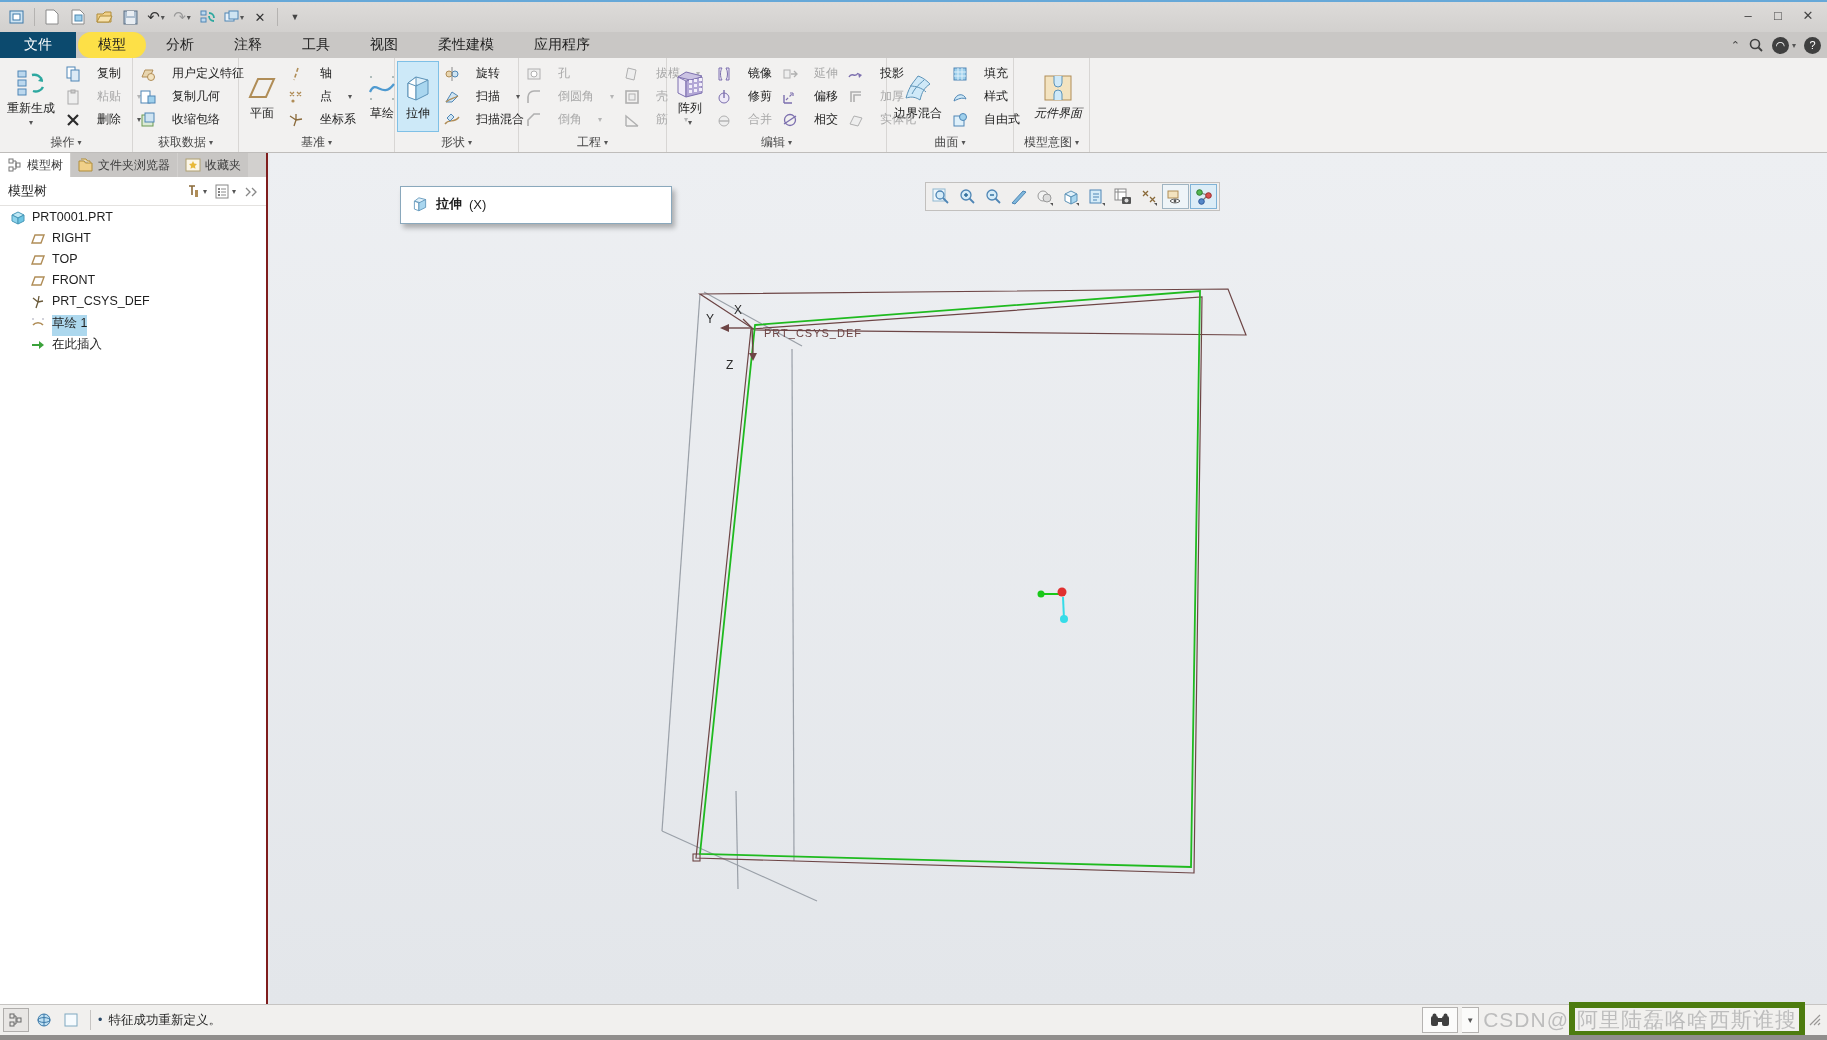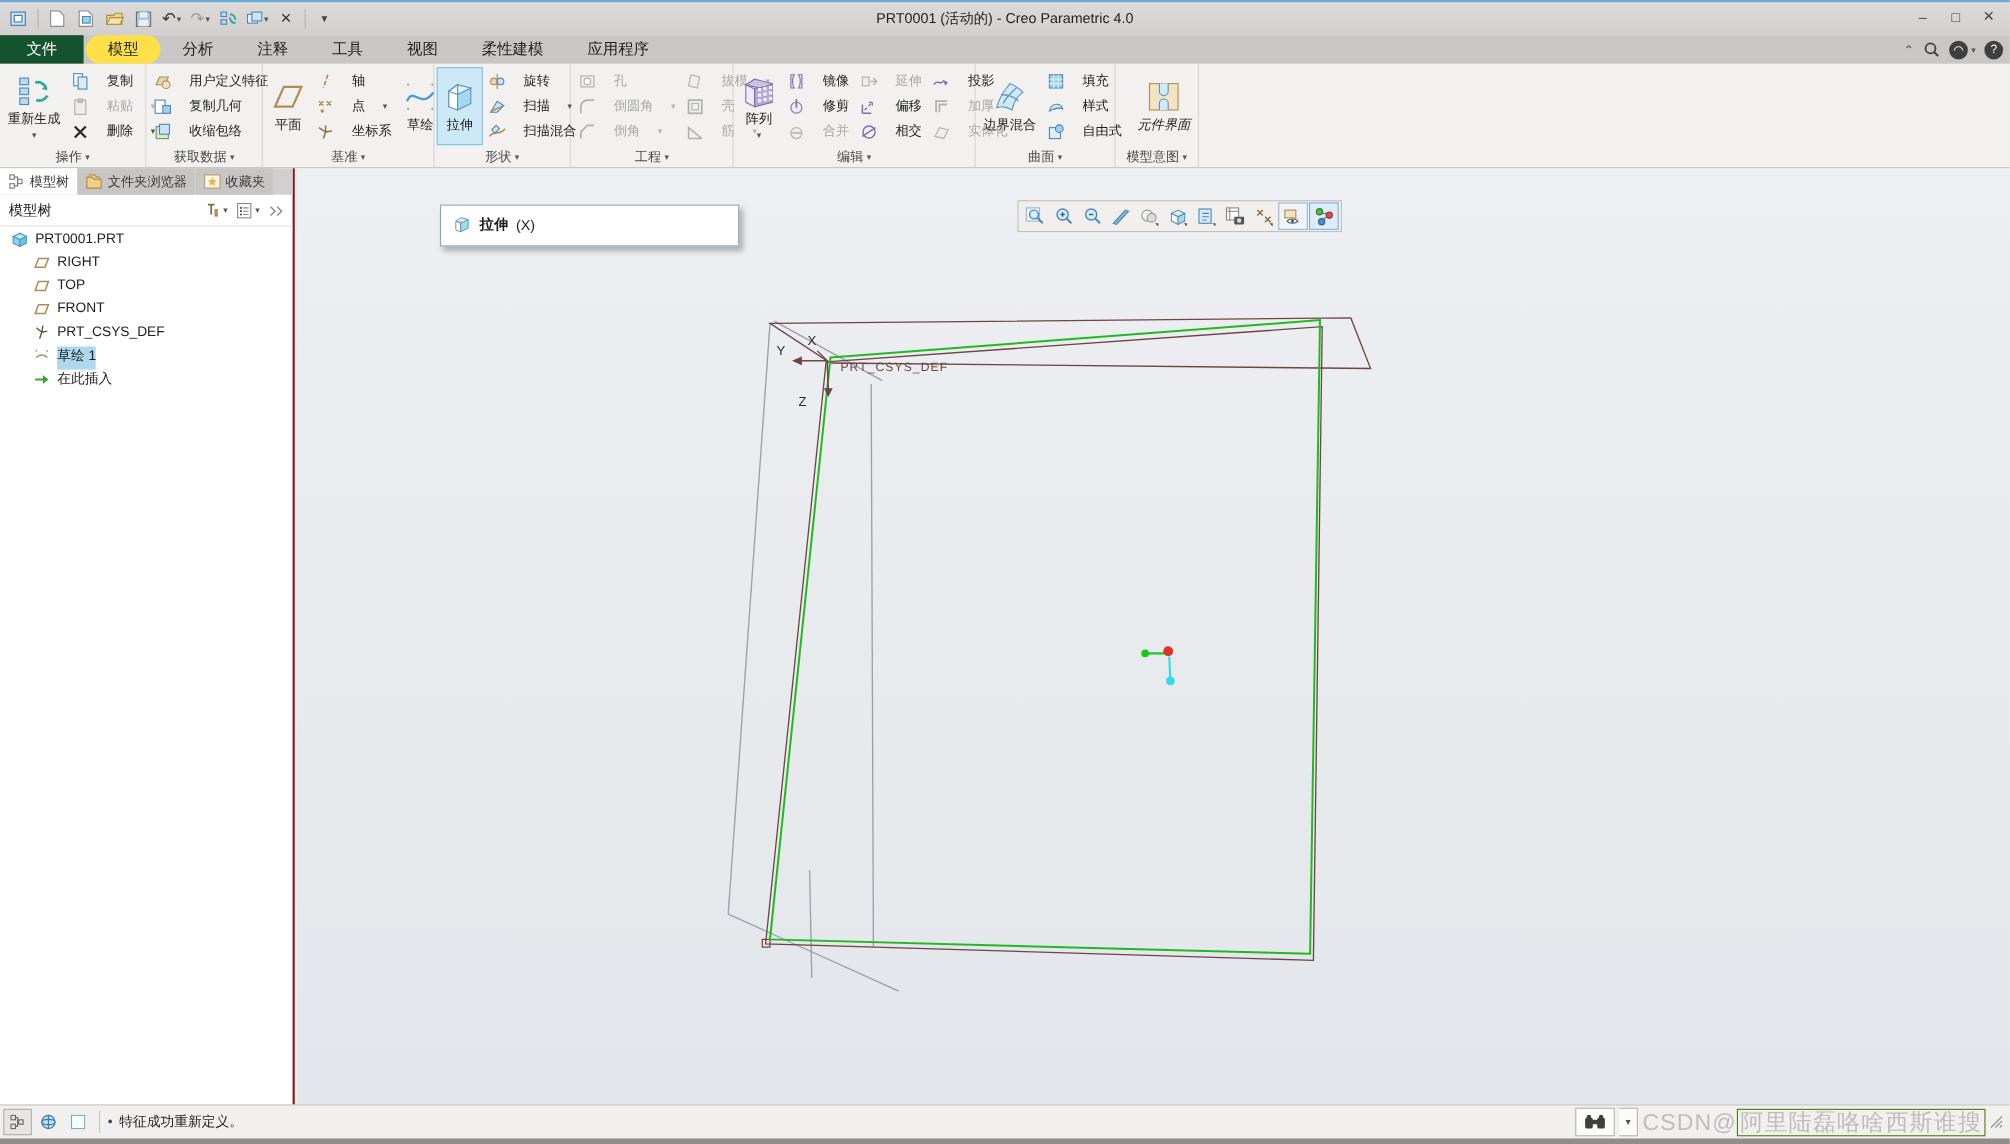--- a/index.html
+++ b/index.html
@@ -147,7 +147,6 @@
         <span style="font-size:9px;color:#444;">▼</span>
       </span>
   </div>
-  <div class="title-text">PRT0001 (活动的) - Creo Parametric 4.0</div>
   <div class="winctl">
     <span class="wbtn">–</span>
     <span class="wbtn">□</span>

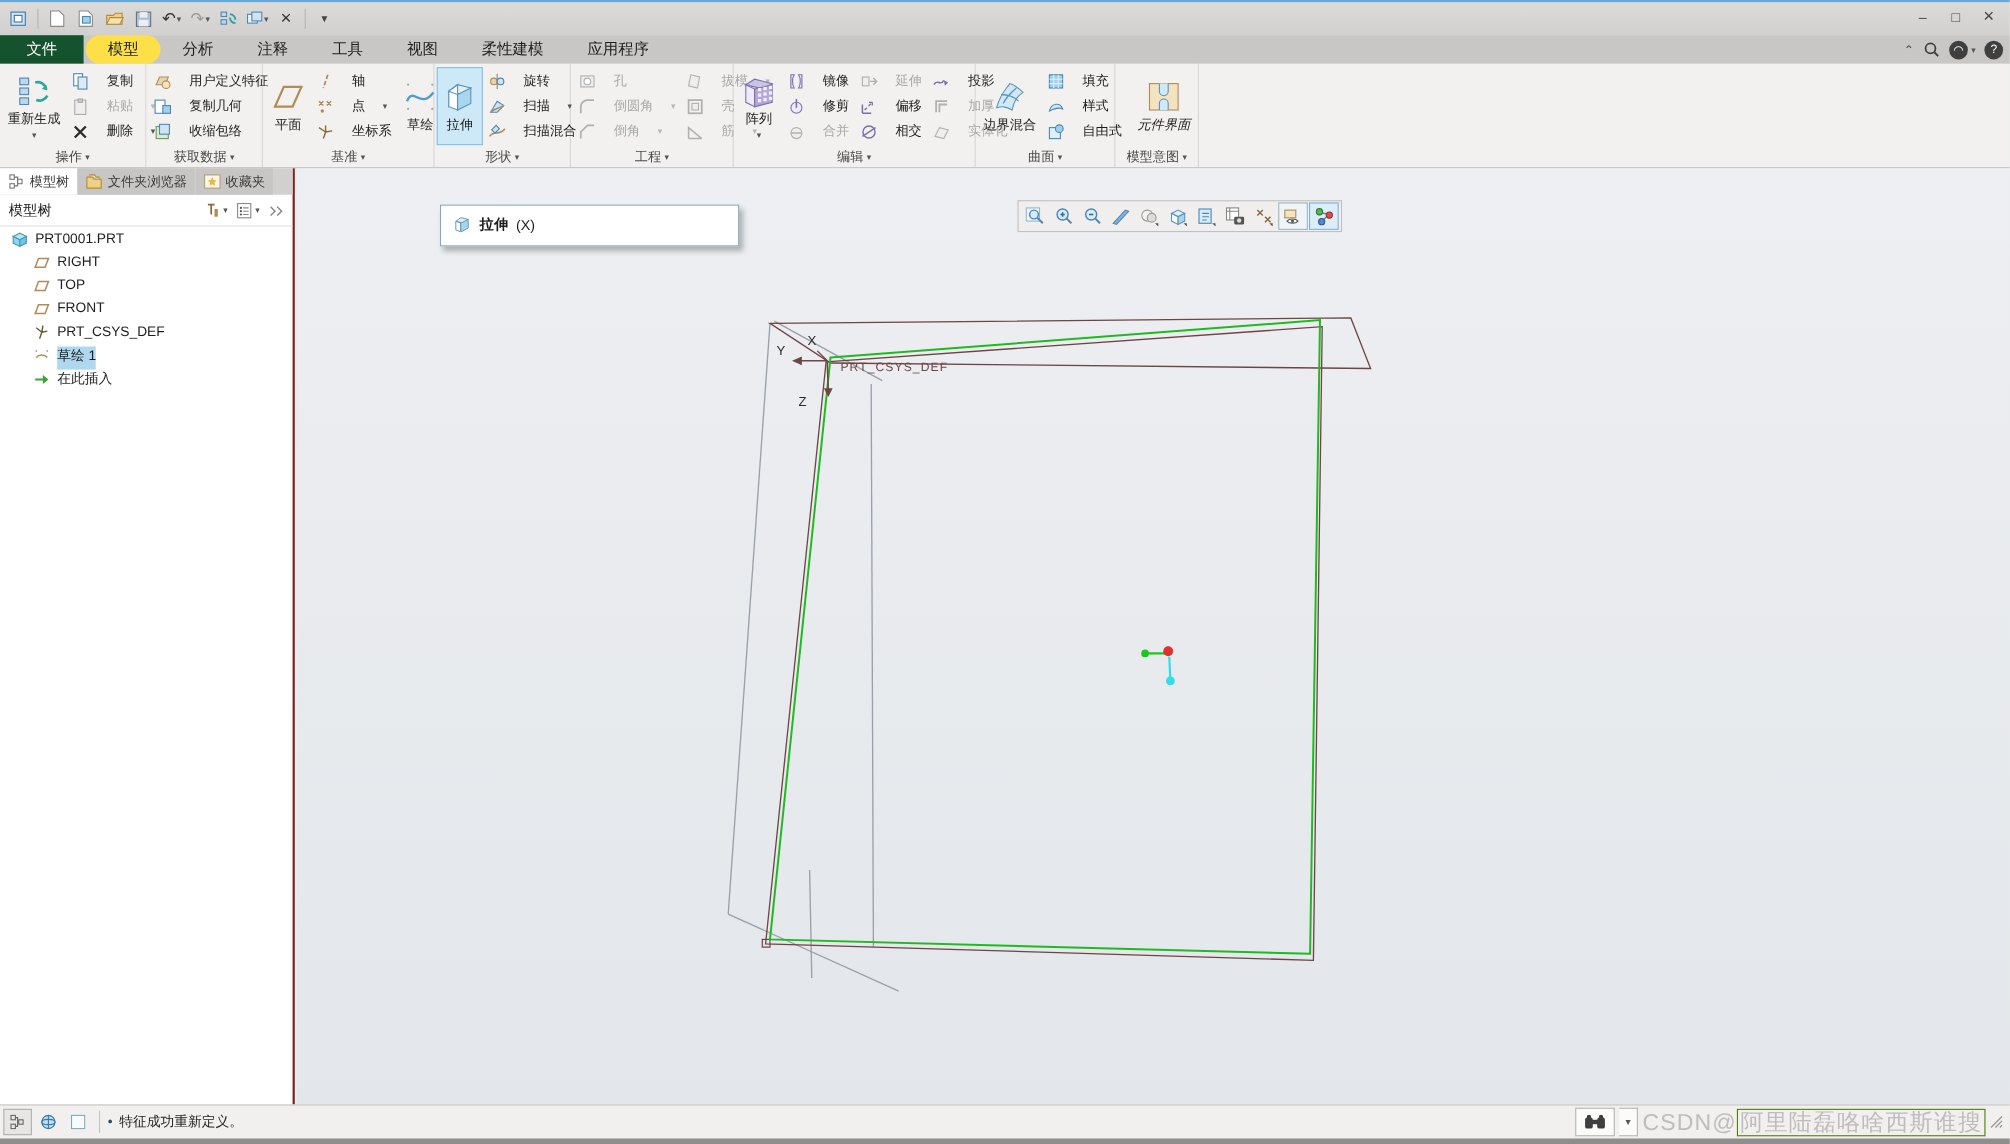--- a/index.html
+++ b/index.html
@@ -19,7 +19,7 @@
   
   .tabrow{position:absolute;top:32px;left:0;right:0;height:26px;background:#c9c7c5;display:flex;align-items:stretch;}
   .tab{padding:0 20px;display:flex;align-items:center;font-size:14px;color:#1e1e1e;}
-  .tab-file{background:#14532d;color:#fff;padding:0 24px;margin-right:2px;}
+  .tab-file{background:#0c4a6e;color:#fff;padding:0 24px;margin-right:2px;}
   .tab-active{background:#fde047;border-radius:13px;}
   .tabrow-right{position:absolute;right:6px;top:0;height:26px;display:flex;align-items:center;gap:8px;}
   .circ{width:17px;height:17px;border-radius:50%;background:#3f3f3f;color:#fff;font-size:11px;

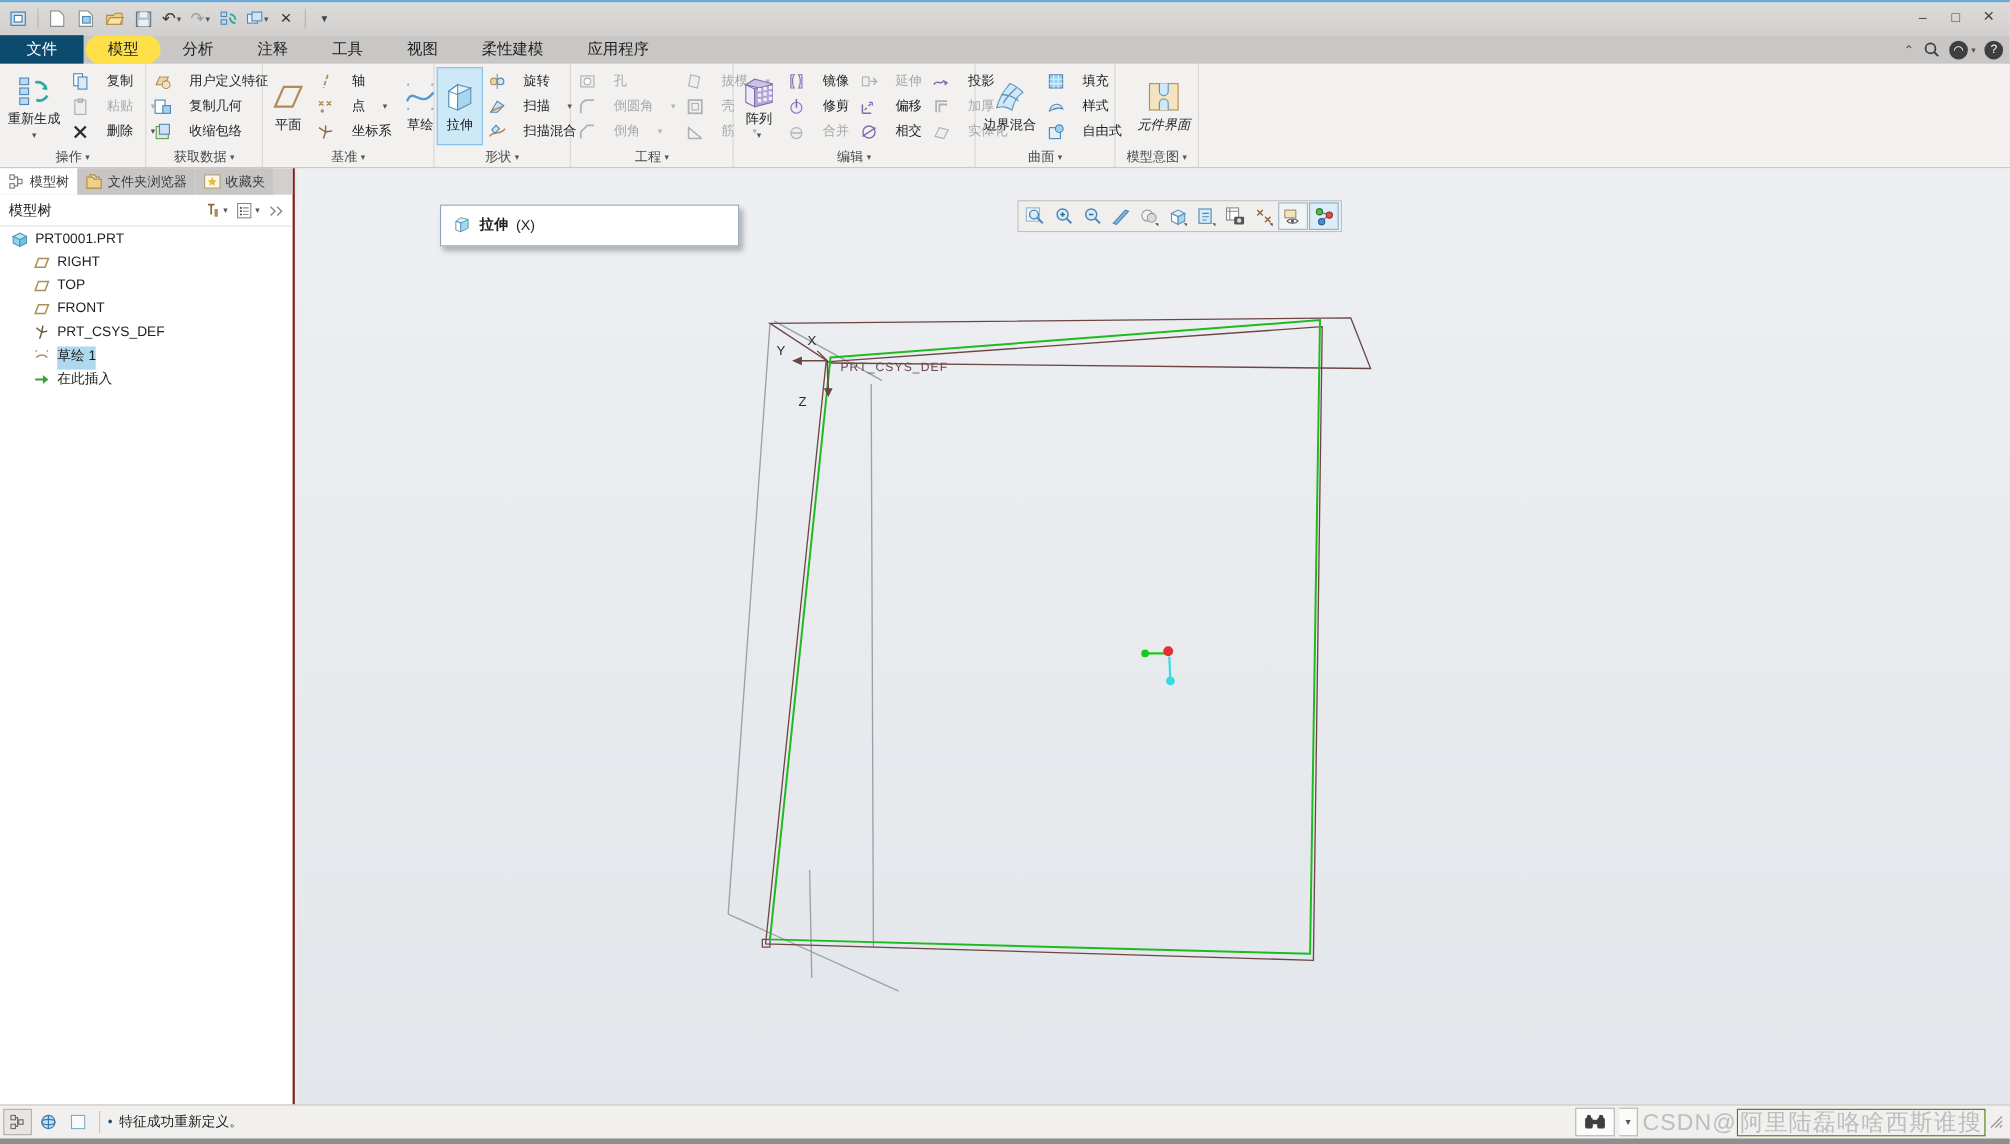--- a/index.html
+++ b/index.html
@@ -72,7 +72,7 @@
   .sdiv{width:1px;height:20px;background:#c6c4c2;margin:0 7px;}
   .sb-right{position:absolute;right:6px;display:flex;align-items:center;gap:4px;}
   .wm{color:#bdbdbd;font-size:21px;letter-spacing:1px;white-space:nowrap;}
-  .wm-box{border:1px solid #4d7c0f;padding:0 2px;}
+  .wm-box{border:6px solid #4d7c0f;padding:0 2px;}
   .binoc{width:34px;height:24px;border:1px solid #b5b3b1;background:#fbfbfa;display:flex;align-items:center;justify-content:center;}
   .binarr{width:16px;height:24px;border:1px solid #b5b3b1;border-left:none;background:#fbfbfa;
           display:flex;align-items:center;justify-content:center;font-size:8px;color:#555;}

